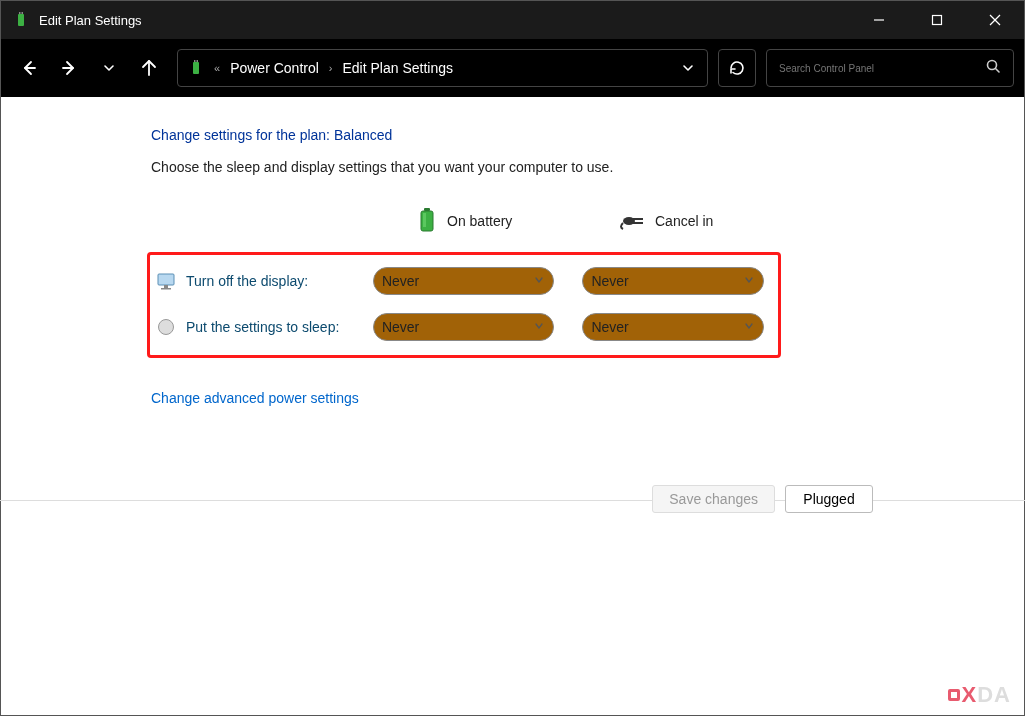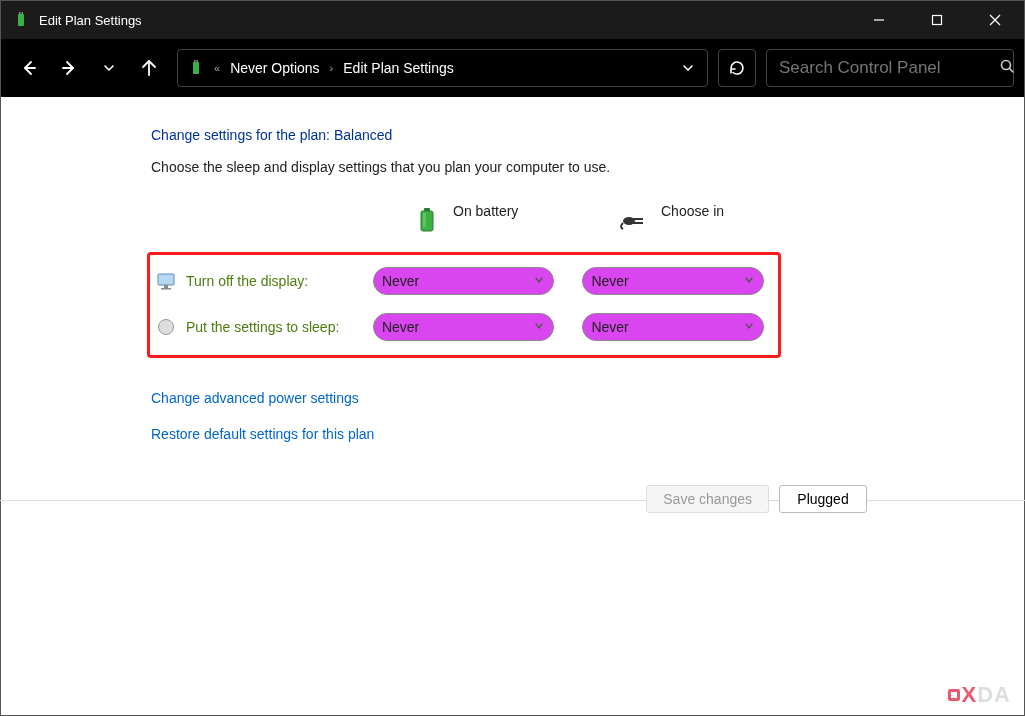--- a/index.html
+++ b/index.html
@@ -123,7 +123,7 @@
         </svg>
     </span>
     <span class="addr-sep">«</span>
-    <span>Never Options</span>
+    <span>Power Control</span>
     <span class="addr-sep">›</span>
     <span>Edit Plan Settings</span>
     <span class="addr-caret">

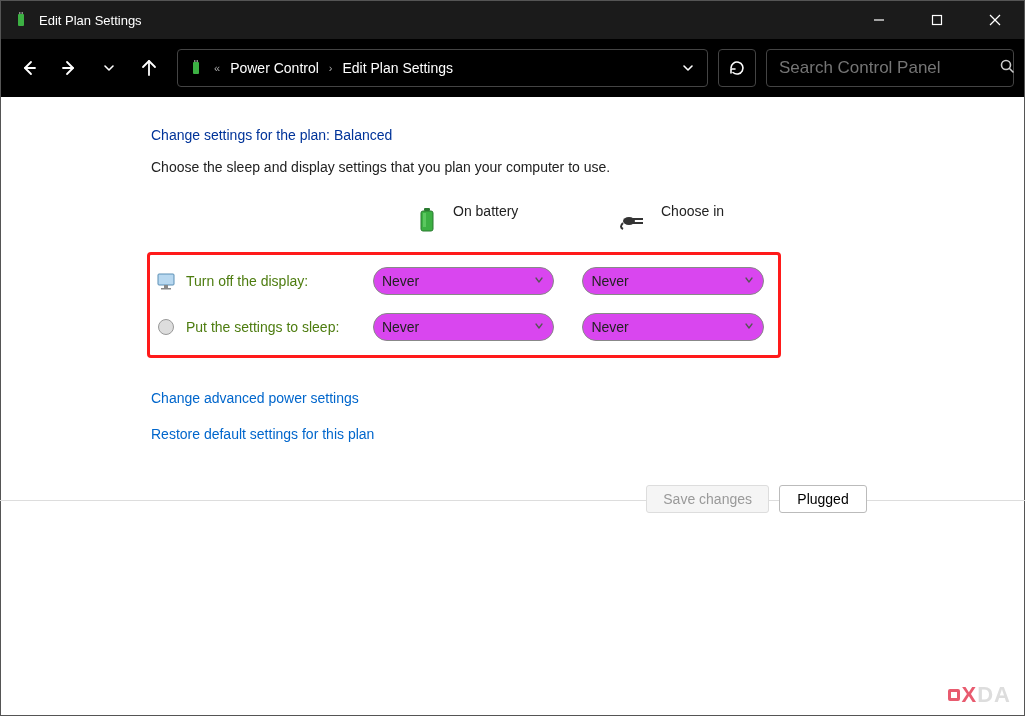--- a/index.html
+++ b/index.html
@@ -23,7 +23,7 @@
   .addr-caret { margin-left: auto; width: 18px; height: 18px; display:flex; align-items:center; justify-content:center; cursor:pointer; }
   .refresh-btn { width: 38px; height: 38px; border: 1px solid #444; border-radius: 4px; display: flex; align-items: center; justify-content: center; cursor: pointer; }
   .searchbox { width: 248px; height: 38px; border: 1px solid #444; border-radius: 4px; display: flex; align-items: center; padding: 0 12px; color: #888; font-size: 14px; margin-left: 6px; }
-  .searchbox input { flex: 1; background: transparent; border: none; outline: none; color: #fff; font-size: 17px; }
+  .searchbox input { flex: 1; background: transparent; border: none; outline: none; color: #fff; font-size: 10px; }
   .searchbox .search-icon { margin-left: auto; }
   
   

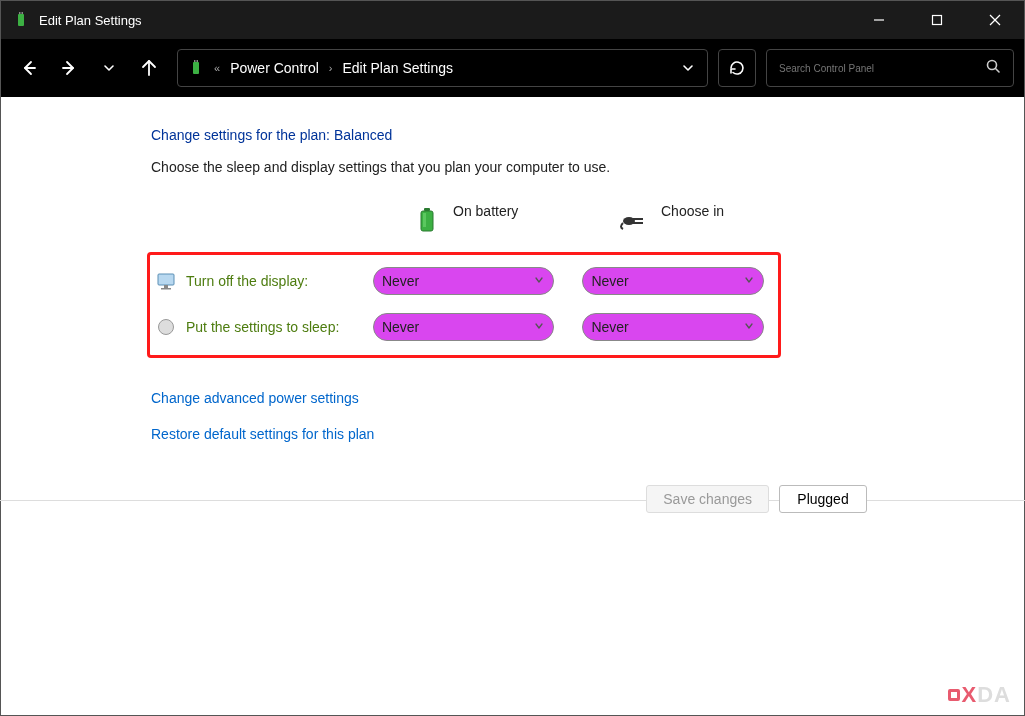--- a/index.html
+++ b/index.html
@@ -153,7 +153,7 @@
 
 <div class="content">
   <h1 class="page-title">Change settings for the plan: Balanced</h1>
-  <p class="page-subtitle">Choose the sleep and display settings that you plan your computer to use.</p>
+  <p class="page-subtitle">Choose the sleep and display settings that you want your computer to use.</p>
 
   <div class="column-headers">
     <div class="col-head battery">

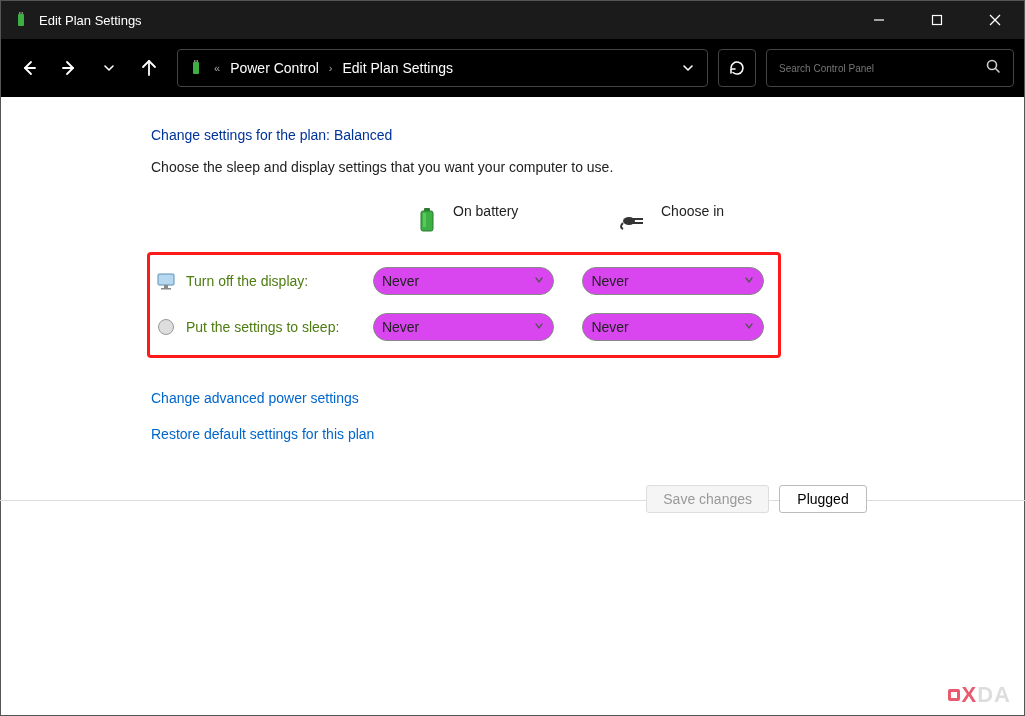--- a/index.html
+++ b/index.html
@@ -32,7 +32,7 @@
   .page-subtitle { color: #222; font-size: 14px; margin-bottom: 28px; }
   
   .column-headers { display: flex; align-items: center; margin-bottom: 14px; margin-left: 200px; }
-  .col-head { display: flex; gap: 10px; font-size: 14px; color: #222; }
+  .col-head { display: flex; align-items: center; gap: 4px; font-size: 14px; color: #222; }
   .col-head.battery { width: 208px; margin-left: 60px; }
   .col-head.plugged { width: 190px; }
   .battery-icon svg, .plug-icon svg { width: 32px; height: 32px; }

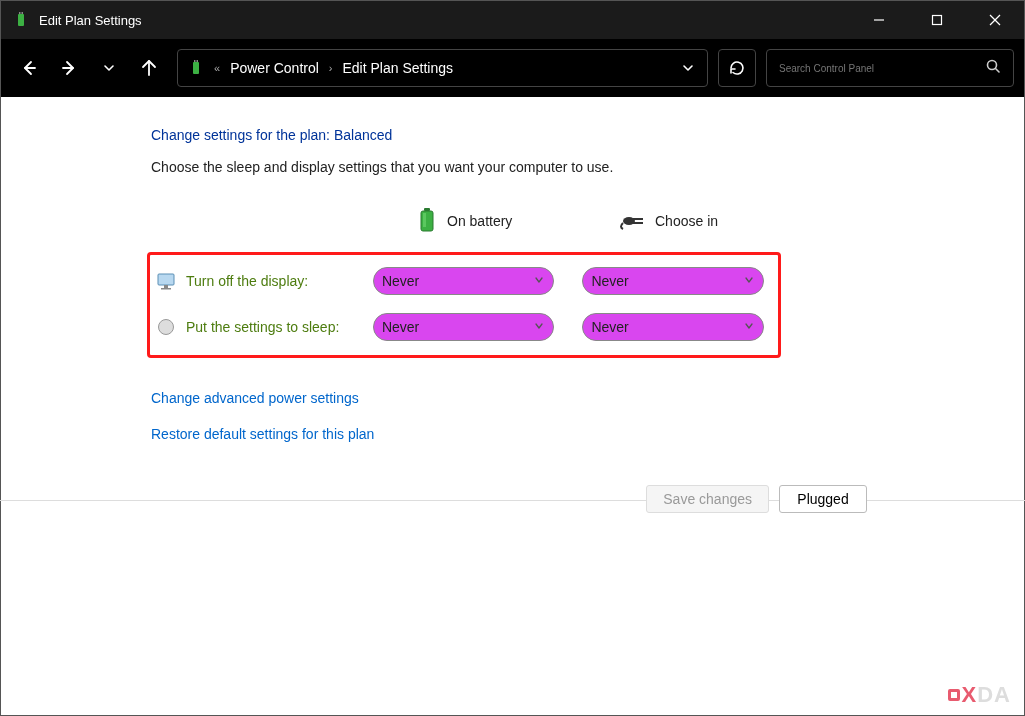--- a/index.html
+++ b/index.html
@@ -175,7 +175,7 @@
             <path d="M4 20 Q0 24 4 26" stroke="#333" stroke-width="2" fill="none"></path>
           </svg>
       </span>
-      <span>Choose in</span>
+      <span>Cancel in</span>
     </div>
   </div>
 

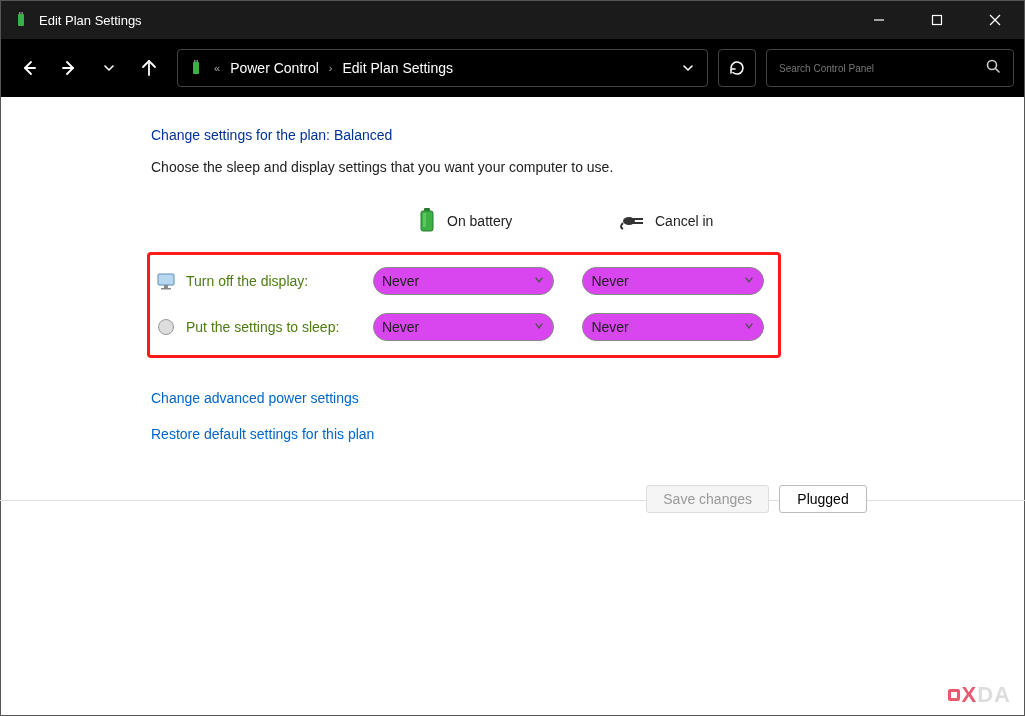--- a/index.html
+++ b/index.html
@@ -40,7 +40,7 @@
   .highlight-box { border: 3px solid #ff1a1a; border-radius: 4px; padding: 12px 14px 14px 6px; width: 634px; display: flex; flex-direction: column; gap: 18px; margin-left: -4px; }
   .setting-row { display: flex; align-items: center; gap: 10px; }
   .row-icon { width: 20px; height: 20px; flex-shrink: 0; }
-  .row-label { width: 186px; font-size: 14px; color: #4d7c0f; }
+  .row-label { width: 186px; font-size: 14px; color: #0c4a6e; }
   .dropdown { width: 190px; height: 28px; border: 1px solid #888; border-radius: 14px; display: flex; align-items: center; padding: 0 8px; font-size: 14px; color: #222; cursor: pointer; background: #d946ef; }
   .dropdown .chev { margin-left: auto; }
   .dropdown + .dropdown { margin-left: 18px; }

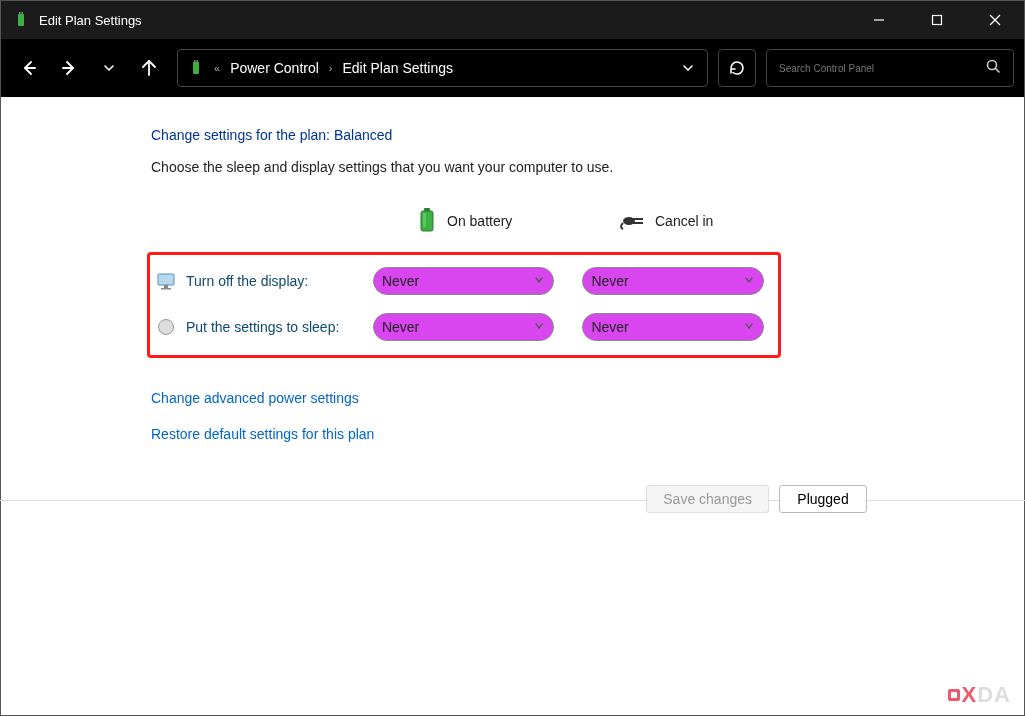--- a/index.html
+++ b/index.html
@@ -41,7 +41,7 @@
   .setting-row { display: flex; align-items: center; gap: 10px; }
   .row-icon { width: 20px; height: 20px; flex-shrink: 0; }
   .row-label { width: 186px; font-size: 14px; color: #0c4a6e; }
-  .dropdown { width: 190px; height: 28px; border: 1px solid #888; border-radius: 14px; display: flex; align-items: center; padding: 0 8px; font-size: 14px; color: #222; cursor: pointer; background: #d946ef; }
+  .dropdown { width: 190px; height: 28px; border: 1px solid #888; border-radius: 14px; display: flex; align-items: center; padding: 0 8px; font-size: 14px; color: #222; cursor: pointer; background: #a16207; }
   .dropdown .chev { margin-left: auto; }
   .dropdown + .dropdown { margin-left: 18px; }
   

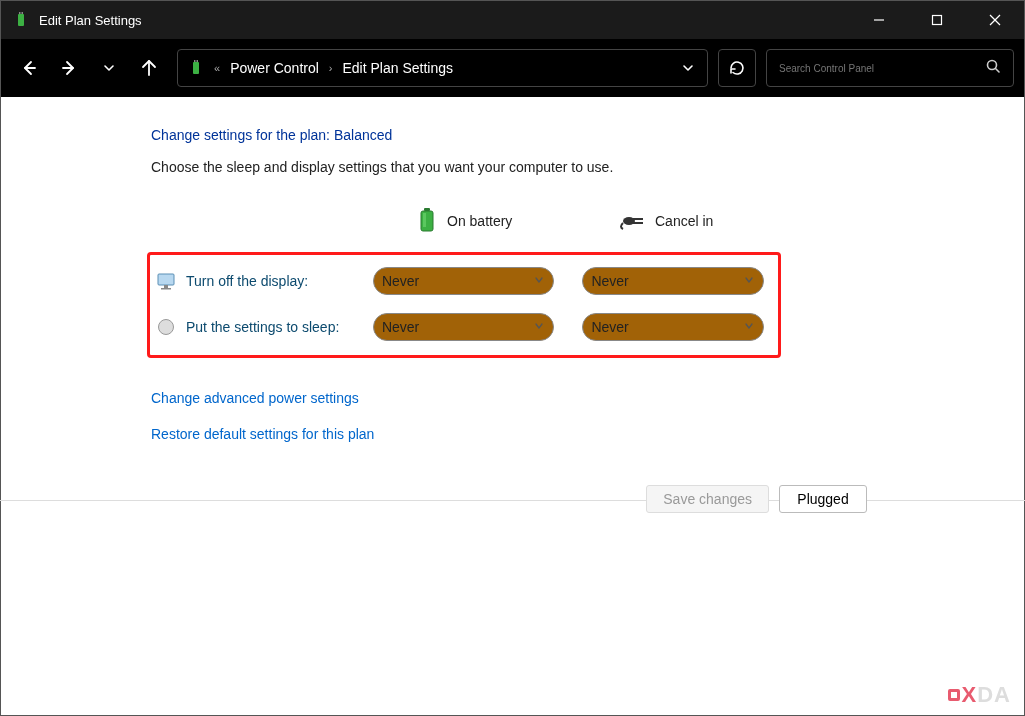--- a/index.html
+++ b/index.html
@@ -229,7 +229,6 @@
 
   <div class="links">
     <a class="link">Change advanced power settings</a>
-    <a class="link">Restore default settings for this plan</a>
   </div>
 </div>
 

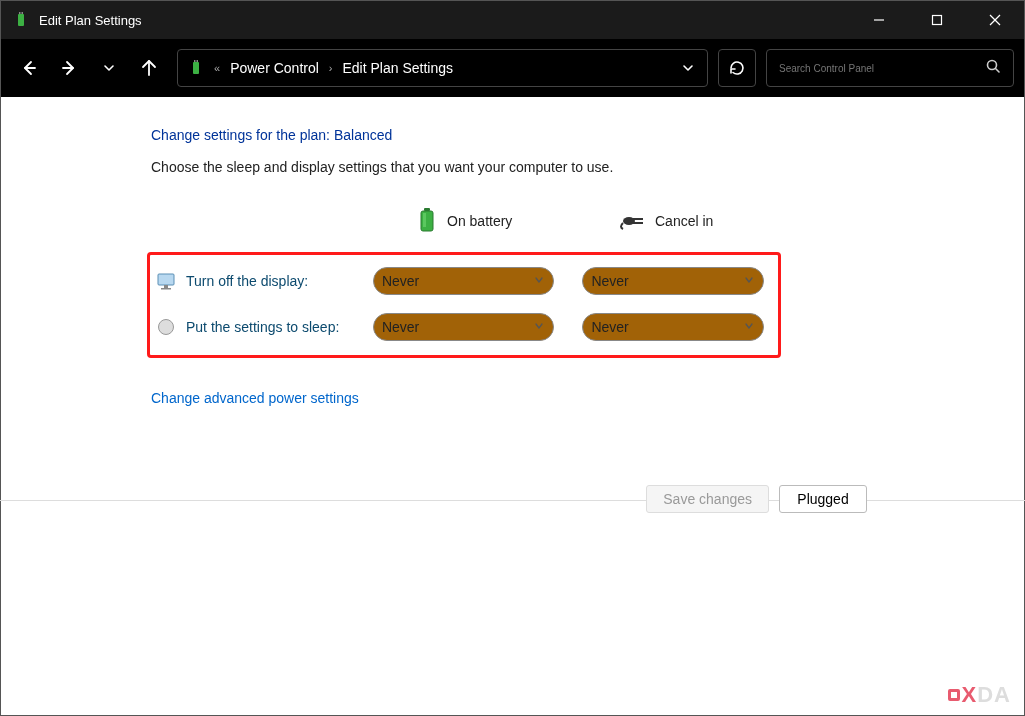--- a/index.html
+++ b/index.html
@@ -49,7 +49,7 @@
   .link { color: #0066cc; font-size: 14px; cursor: pointer; text-decoration: none; }
   
   .footer-sep { border-top: 1px solid #ddd; margin-top: 28px; width: 100%; position: absolute; left: 0; }
-  .footer-buttons { position: absolute; right: 158px; top: 485px; display: flex; gap: 10px; }
+  .footer-buttons { position: absolute; right: 152px; top: 485px; display: flex; gap: 10px; }
   .btn { min-width: 88px; height: 28px; border: 1px solid #bbb; border-radius: 3px; font-size: 14px; padding: 0 16px; cursor: pointer; background: #fff; display: flex; align-items: center; justify-content: center; }
   .btn.disabled { color: #999; background: #f5f5f5; cursor: default; border-color: #ddd; }
   

